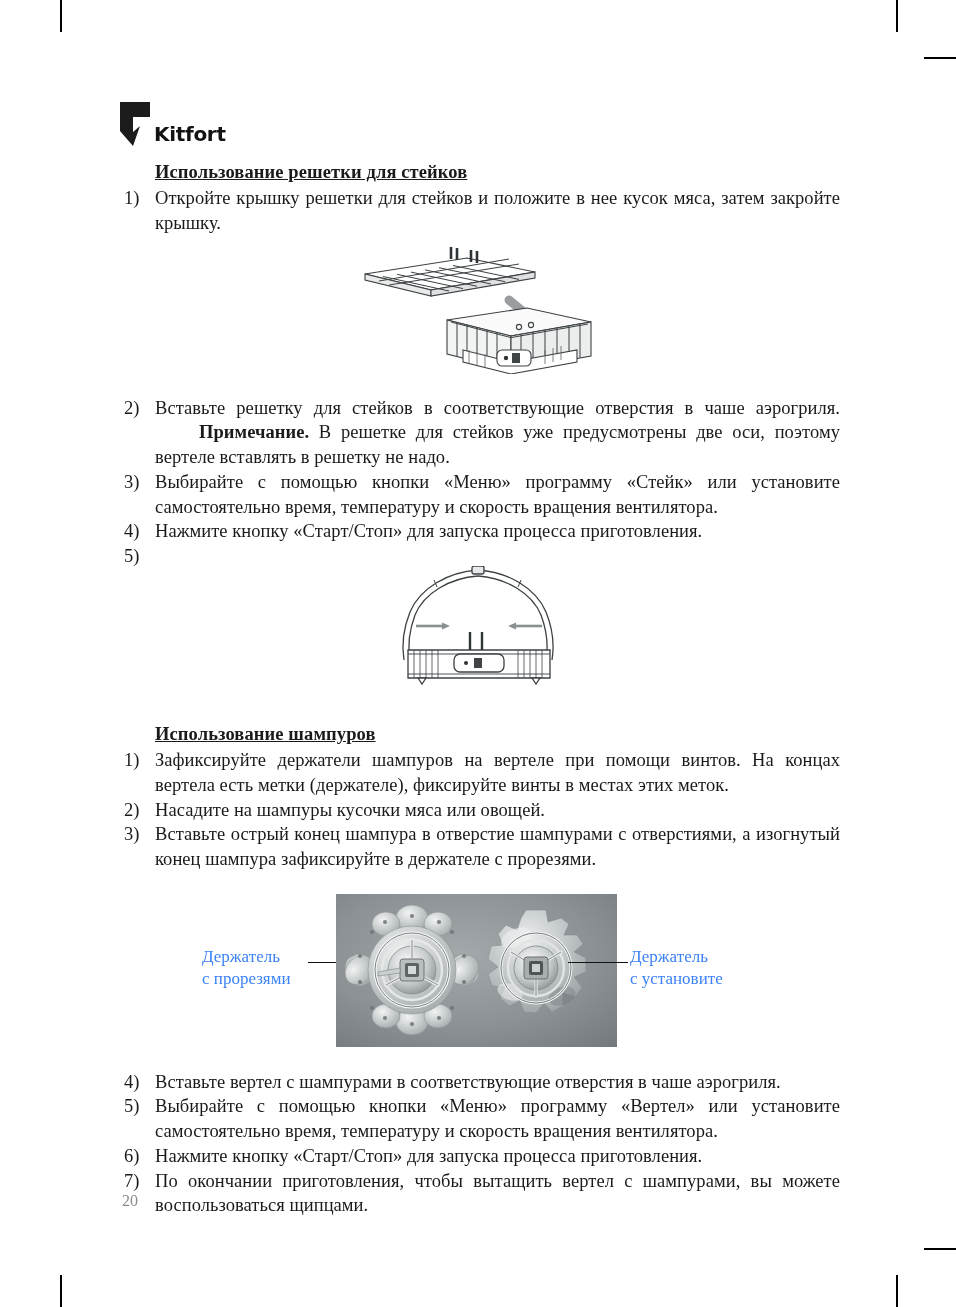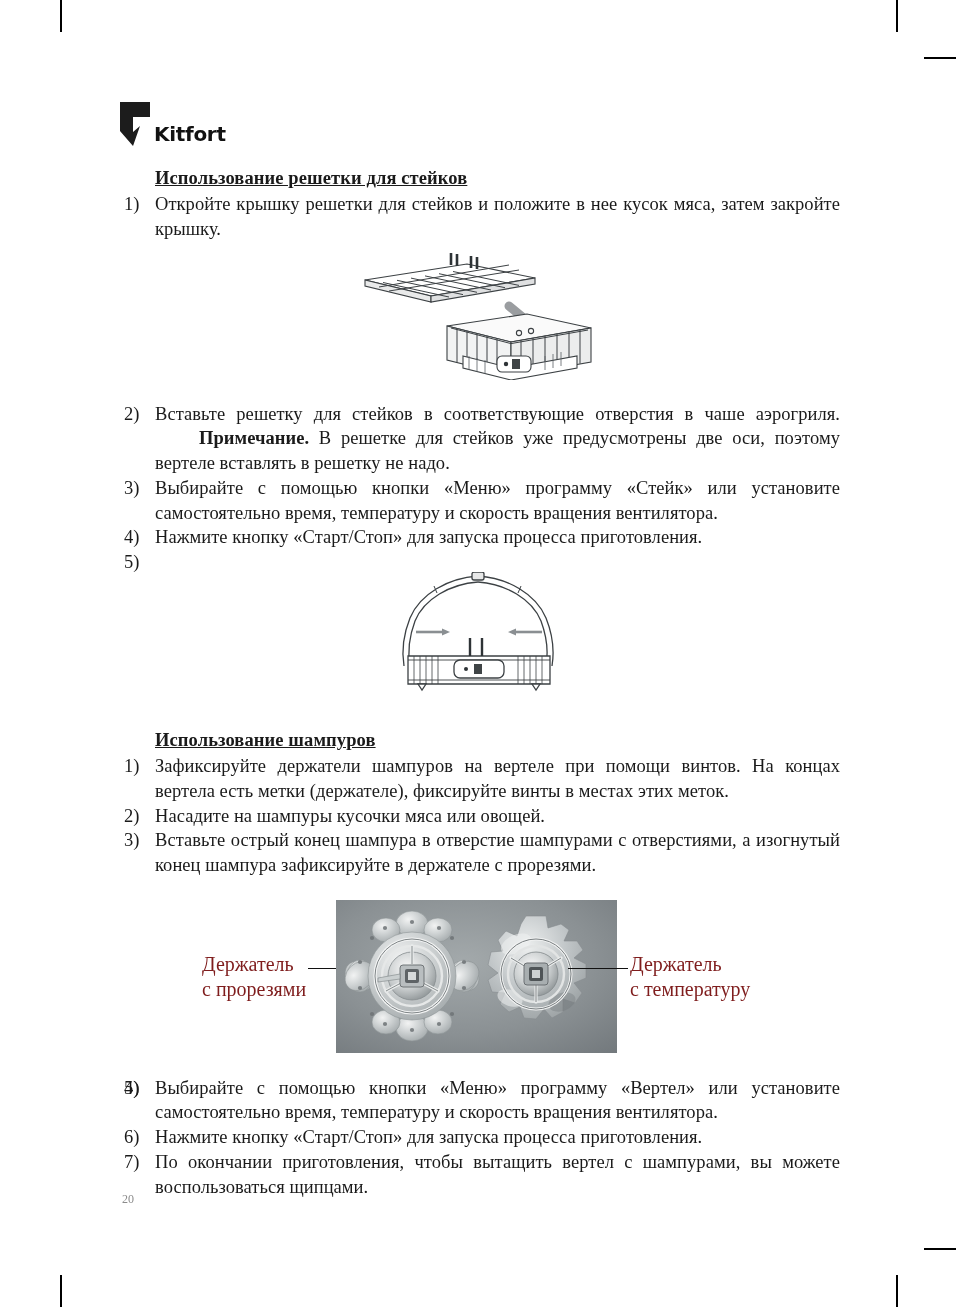--- a/index.html
+++ b/index.html
@@ -37,7 +37,7 @@
   .logo-row {
     position: relative;
     height: 54px;
-    margin-bottom: 12px;
+    margin-bottom: 6px;
   }
   .logo-mark {
     position: absolute;

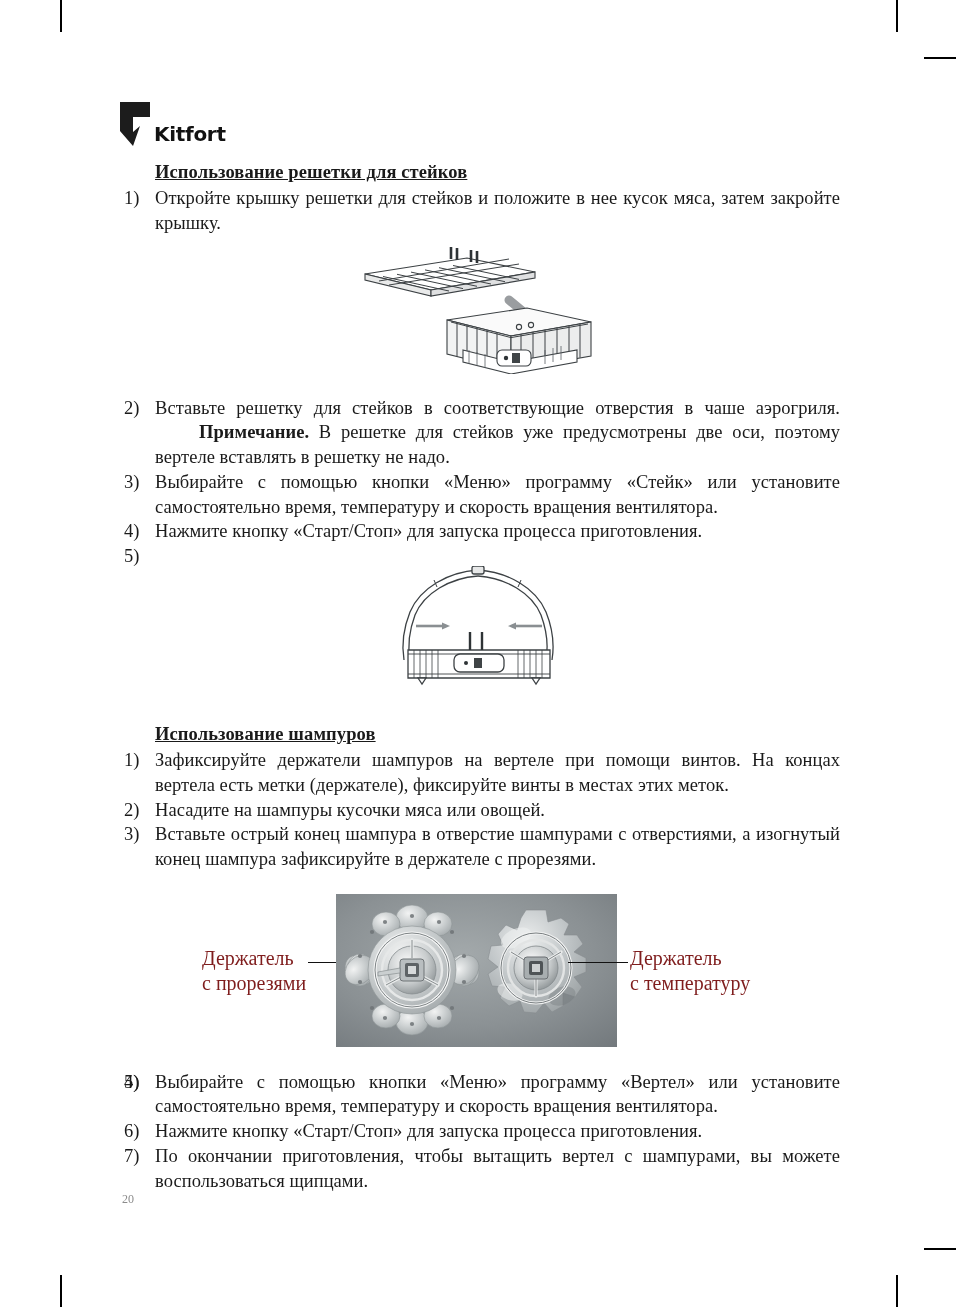--- a/index.html
+++ b/index.html
@@ -124,9 +124,9 @@
   }
   .callout-label {
     position: absolute;
-    font-size: 20px;
+    font-size: 17px;
     line-height: 1.28;
-    color: #7f1d1d;
+    color: #3b82f6;
   }
   .callout-left  { left: 84px; top: 52px; text-align: left; width: 130px; }
   .callout-right { left: 512px; top: 52px; text-align: left; width: 140px; }

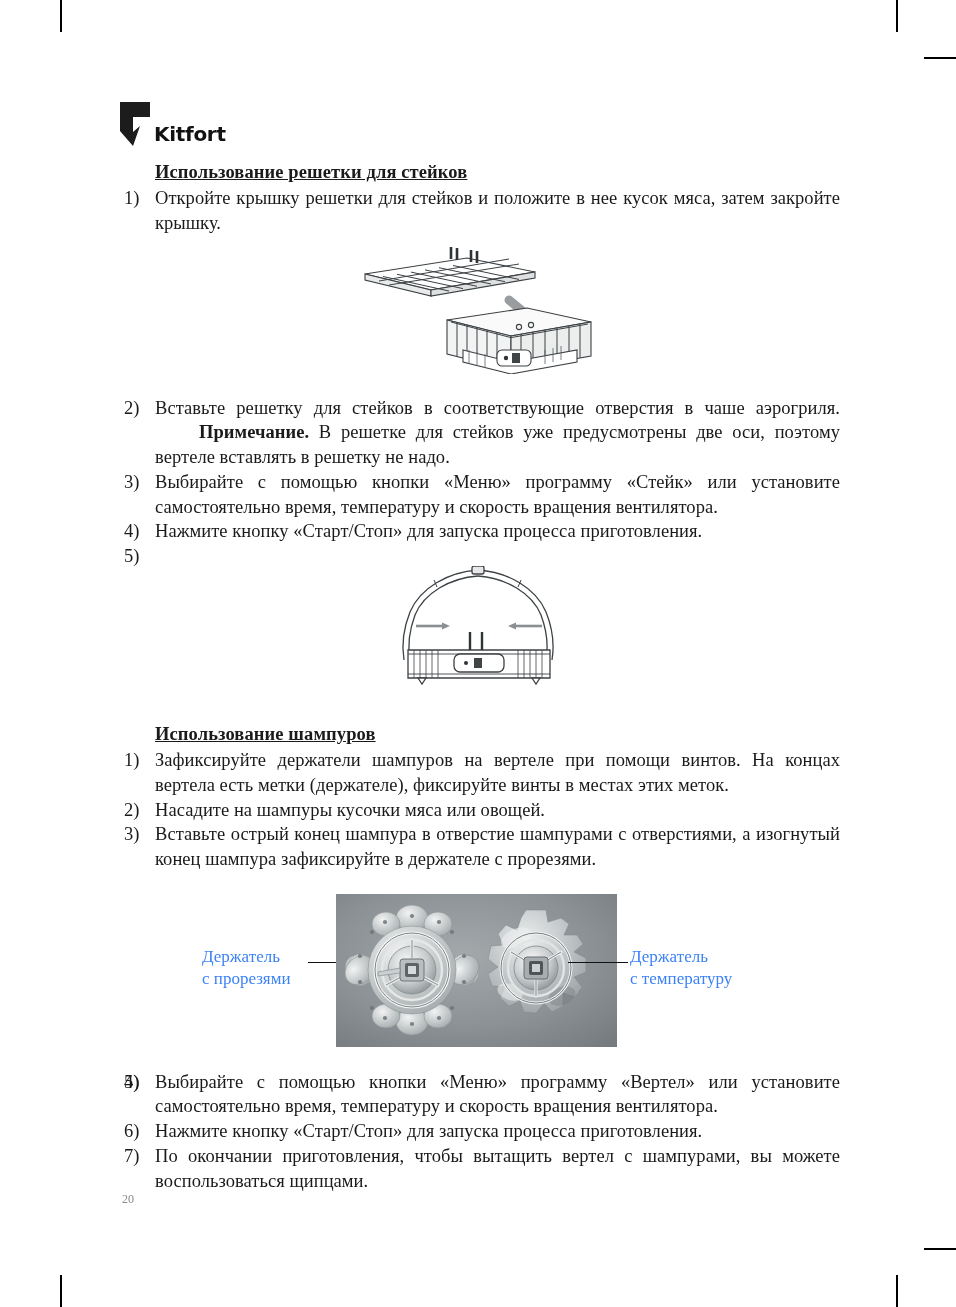--- a/index.html
+++ b/index.html
@@ -455,7 +455,7 @@
     <div class="leader leader-right"></div>
     <div class="callout-label callout-right">
       <div>Держатель</div>
-      <div>с температуру</div>
+      <div>с установите</div>
     </div>
   </div>
   <div class="gap-md"></div>

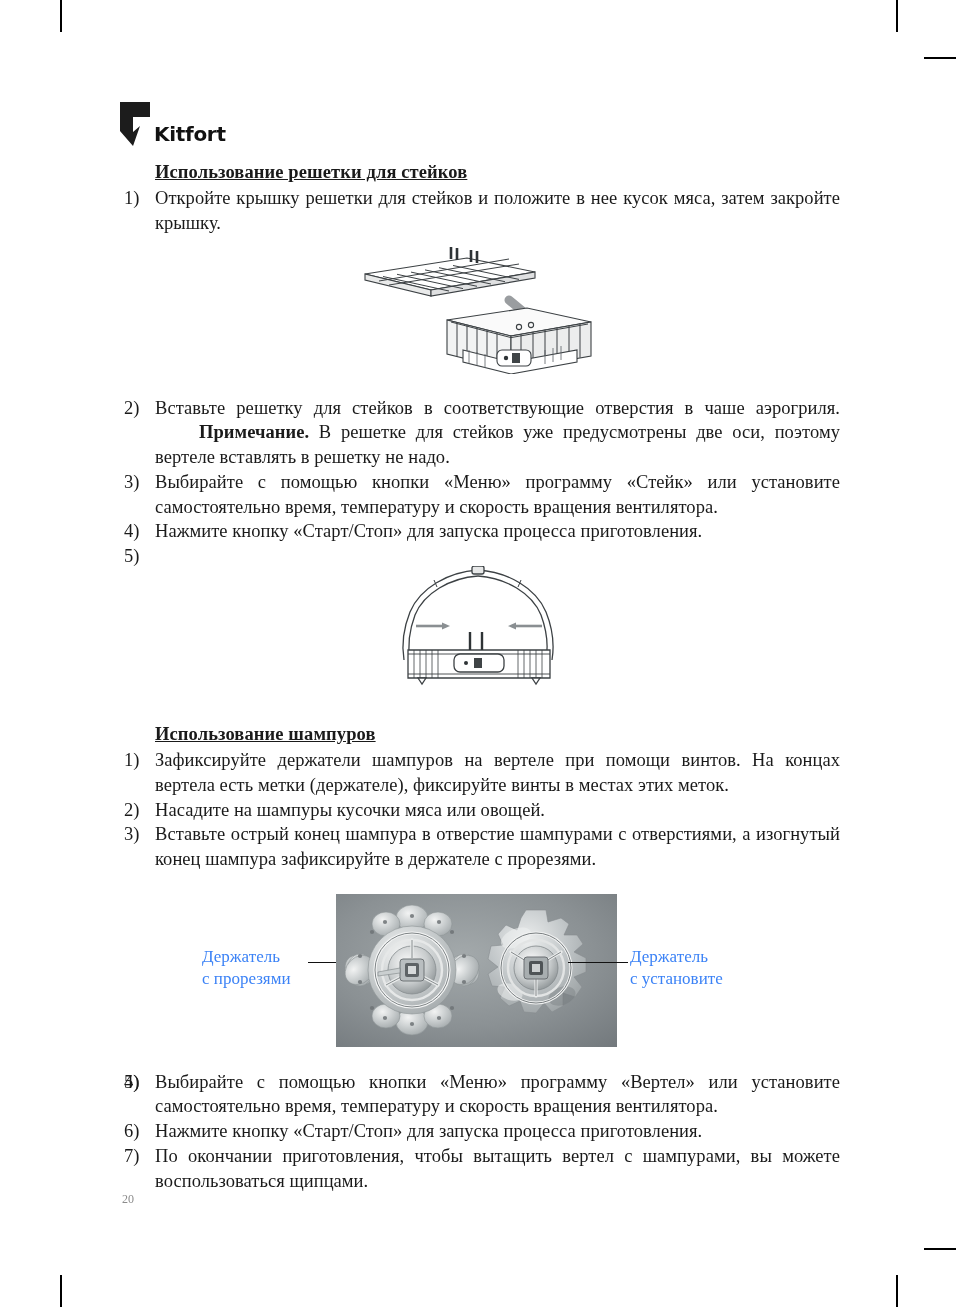--- a/index.html
+++ b/index.html
@@ -463,6 +463,7 @@
   <ol class="olist">
     <li>
       <span class="marker">4)</span>
+      <span>Вставьте вертел с шампурами в соответствующие отверстия в чаше аэрогриля.</span>
     </li>
     <li>
       <span class="marker">5)</span>

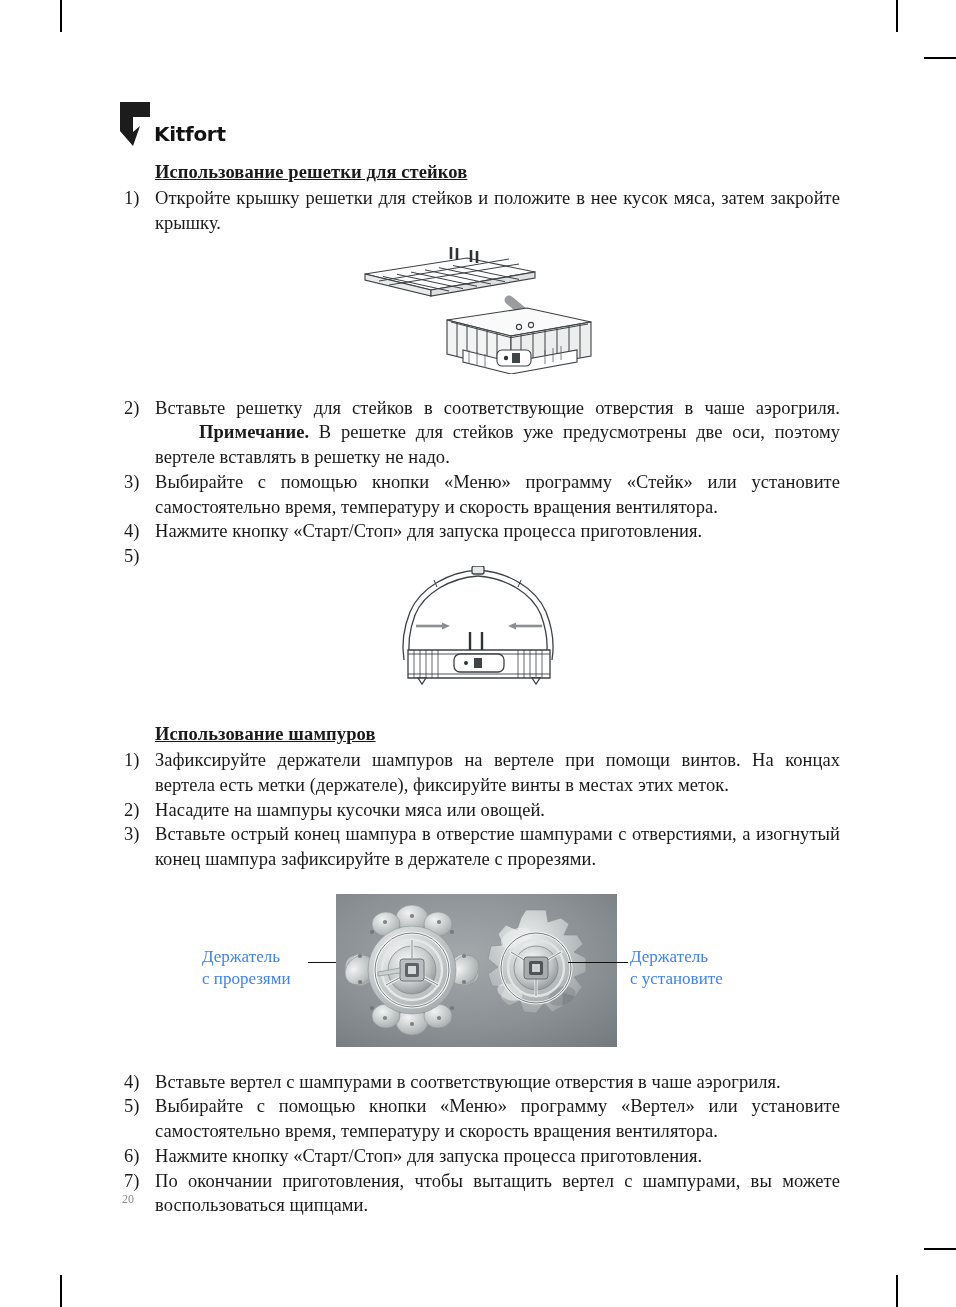--- a/index.html
+++ b/index.html
@@ -143,7 +143,7 @@
     position: absolute;
     left: 122px;
     top: 1192px;
-    font-size: 12px;
+    font-size: 16px;
     color: #8b8b8b;
   }
 </style>

